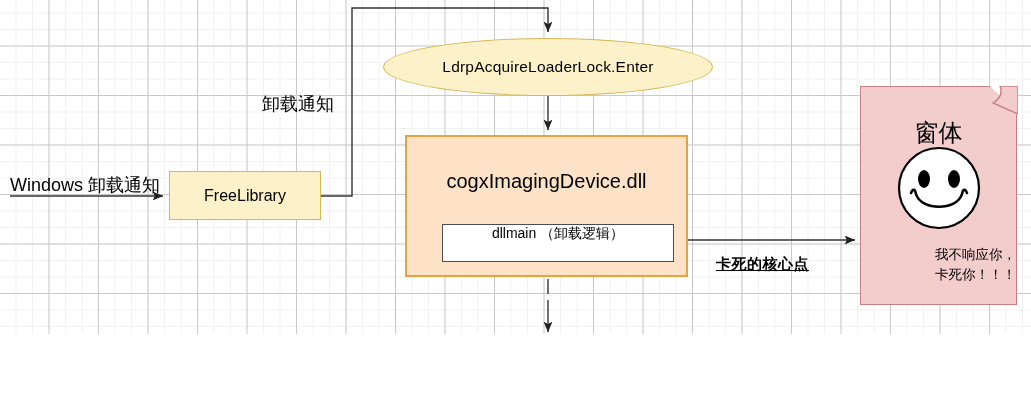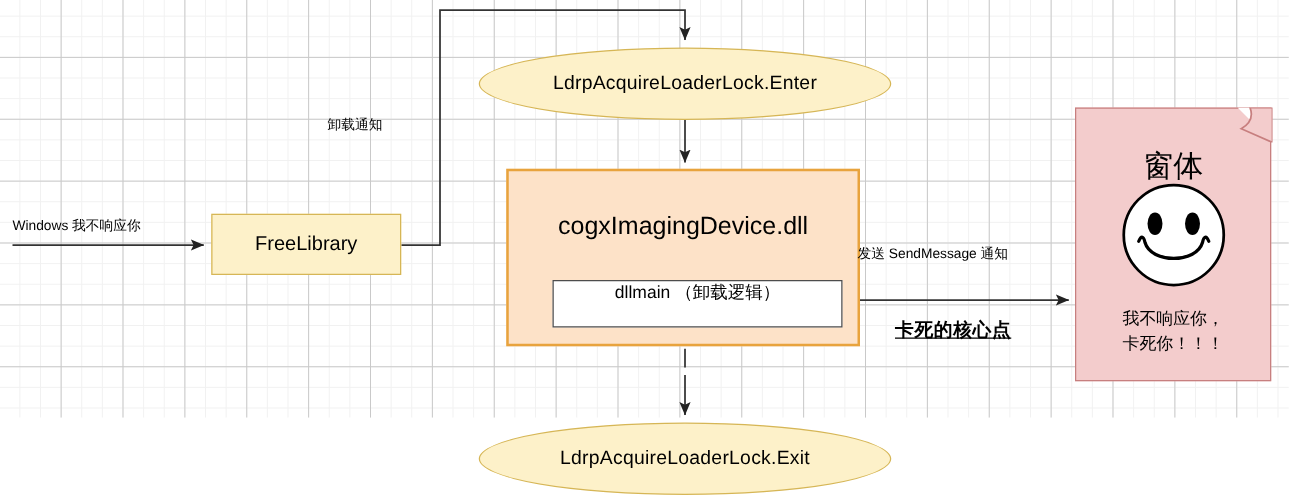--- a/index.html
+++ b/index.html
@@ -84,7 +84,7 @@
   }
 
   .edge-label{
-    position:absolute;color:#000;font-size:11px;white-space:nowrap;
+    position:absolute;color:#000;font-size:18px;white-space:nowrap;
     background:transparent;
   }
   #label-unload{left:262px;top:92px;}

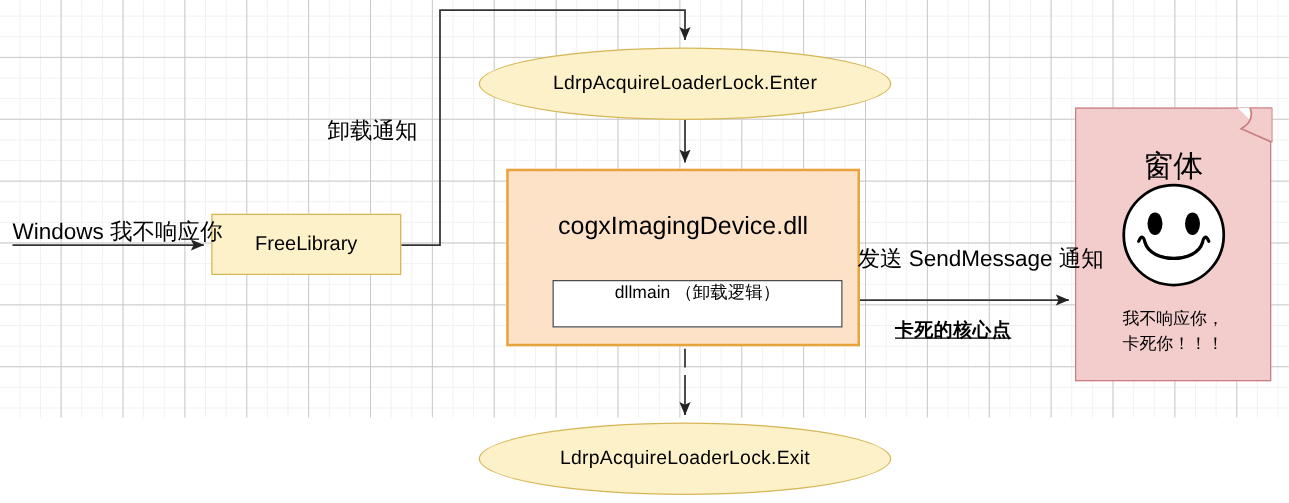--- a/index.html
+++ b/index.html
@@ -157,7 +157,7 @@
     </div>
   </div>
 
-  <div class="edge-label" id="label-winthread">Windows 我不响应你</div>
+  <div class="edge-label" id="label-winthread">Windows 卸载通知</div>
   <div class="edge-label" id="label-unload">卸载通知</div>
   <div class="edge-label" id="label-sendmsg">发送 SendMessage 通知</div>
   <div class="edge-label" id="label-core">卡死的核心点</div>

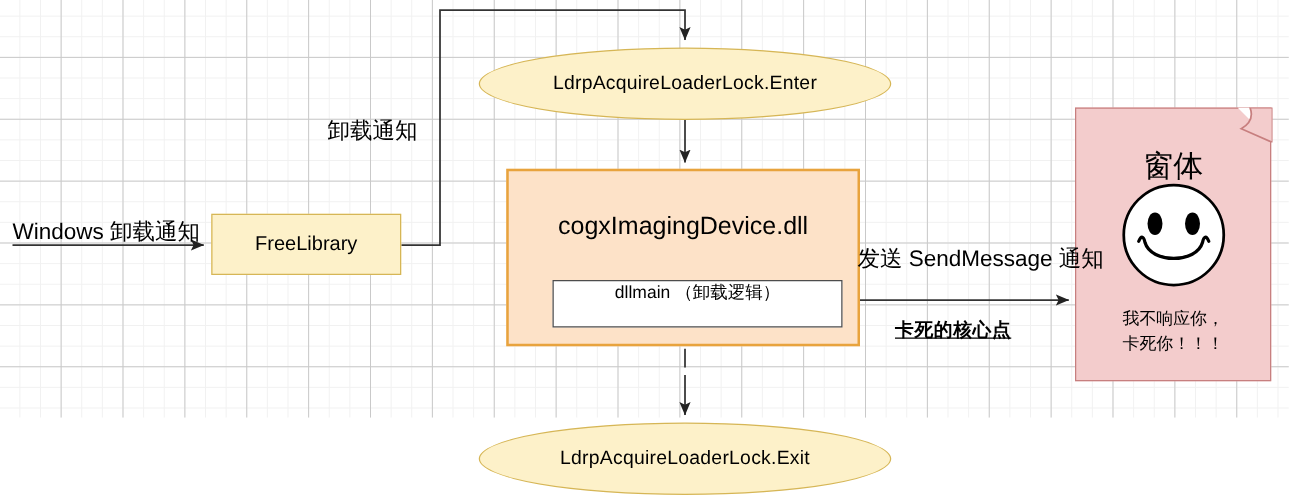--- a/index.html
+++ b/index.html
@@ -159,7 +159,6 @@
 
   <div class="edge-label" id="label-winthread">Windows 卸载通知</div>
   <div class="edge-label" id="label-unload">卸载通知</div>
-  <div class="edge-label" id="label-sendmsg">发送 SendMessage 通知</div>
   <div class="edge-label" id="label-core">卡死的核心点</div>
 
 </div>

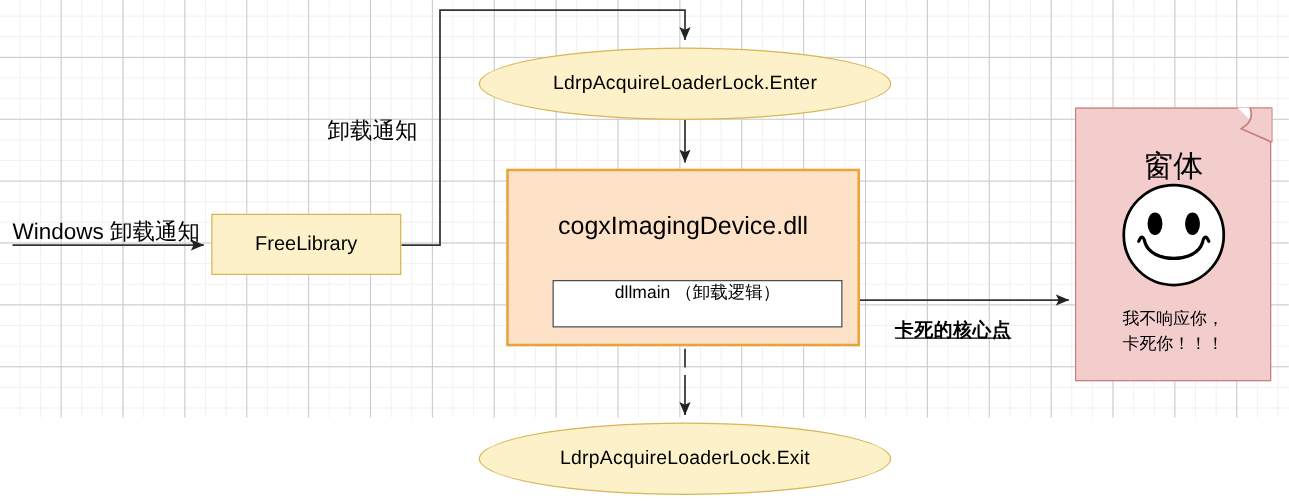--- a/index.html
+++ b/index.html
@@ -79,7 +79,7 @@
     position:absolute;left:50%;top:58px;transform:translateX(-50%);
   }
   #note-window .note-text{
-    position:absolute;left:0;right:0;top:158px;text-align:center;
+    position:absolute;left:0;right:0;top:158px;text-align:right;
     font-size:13.5px;color:#000;line-height:20px;
   }
 

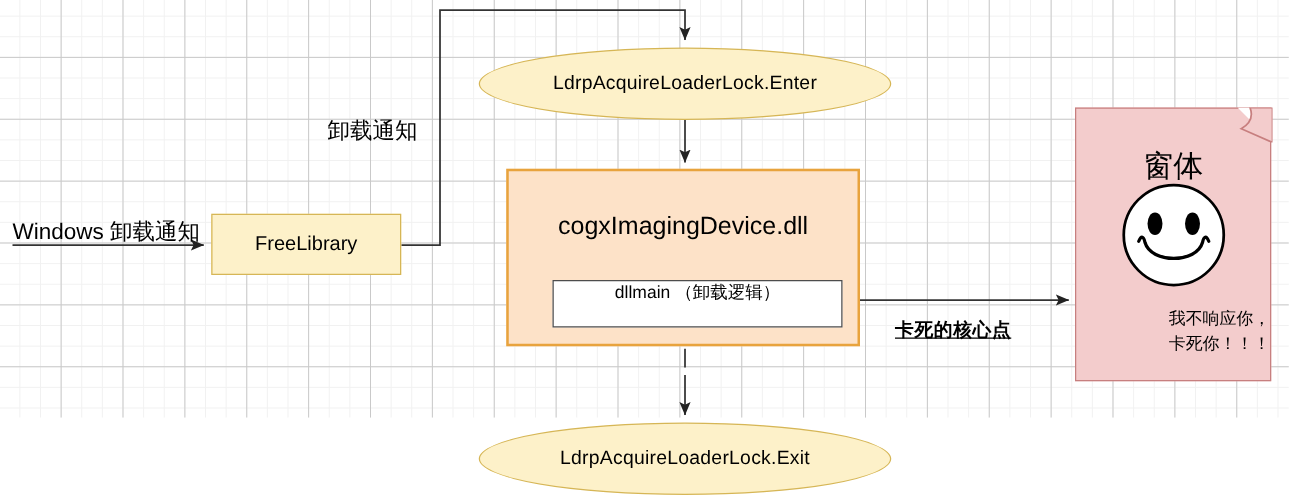--- a/index.html
+++ b/index.html
@@ -123,9 +123,6 @@
     <span>LdrpAcquireLoaderLock.Enter</span>
   </div>
 
-  <div class="node ellipse" id="ellipse-exit">
-    <span>LdrpAcquireLoaderLock.Exit</span>
-  </div>
 
   <div class="node" id="box-freelibrary">
     <span>FreeLibrary</span>

